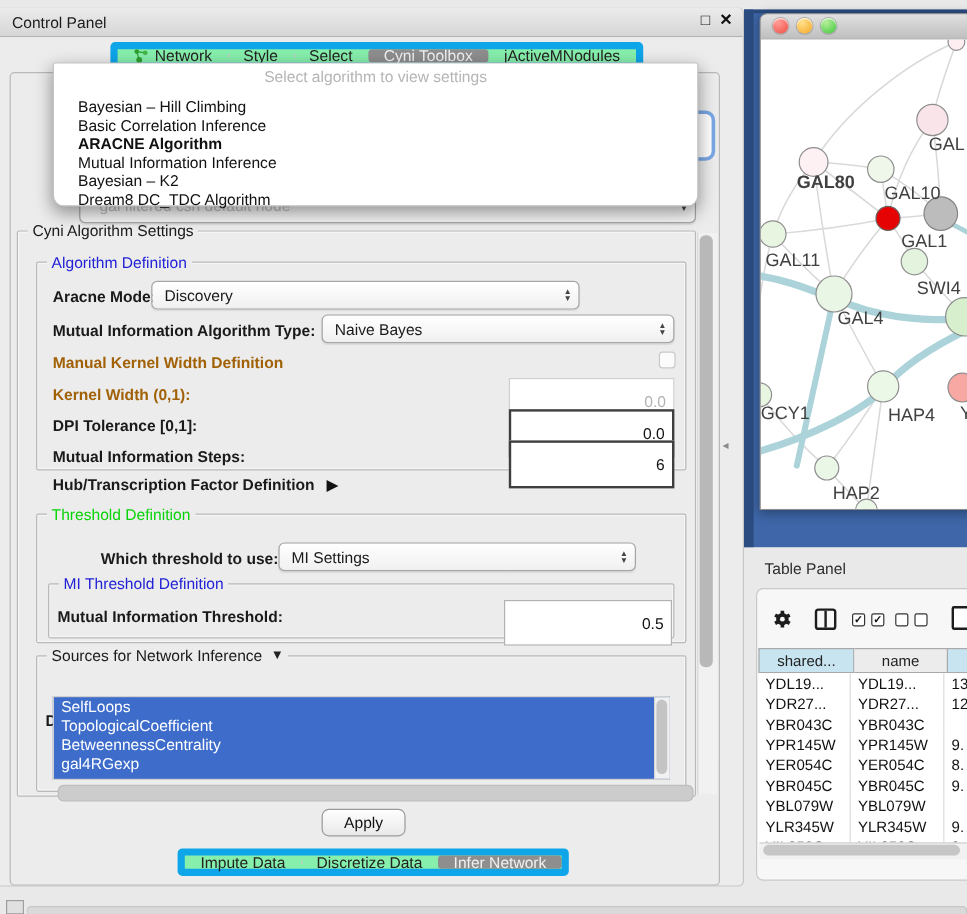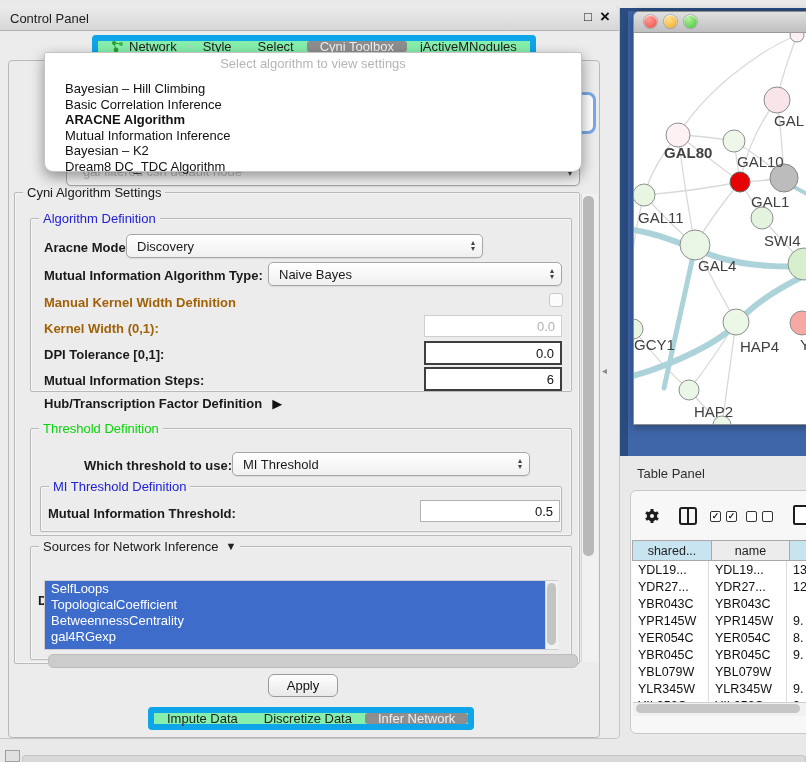--- a/index.html
+++ b/index.html
@@ -31,7 +31,7 @@
   .combo-arrows{position:absolute;right:7px;top:50%;transform:translateY(-50%);}
   .combo-arrows i{display:block;font-style:normal;font-size:8px;line-height:6px;color:#444;text-align:center;}
   .tf{background:#fff;border:1px solid #c6c6c6;display:flex;align-items:center;justify-content:flex-end;
-      padding:2px 6px;font-size:13px;color:#111;box-sizing:border-box;}
+      padding:18px 6px;font-size:13px;color:#111;box-sizing:border-box;}
   .tf.dark{border:2px solid #3e3e3e;}
   .tf.disfield{border:1px solid #cfcfcf;color:#b2b2b2;}
   .checkbox{background:#fbfbfb;border:1px solid #c9c9c9;border-radius:3px;box-sizing:border-box;}

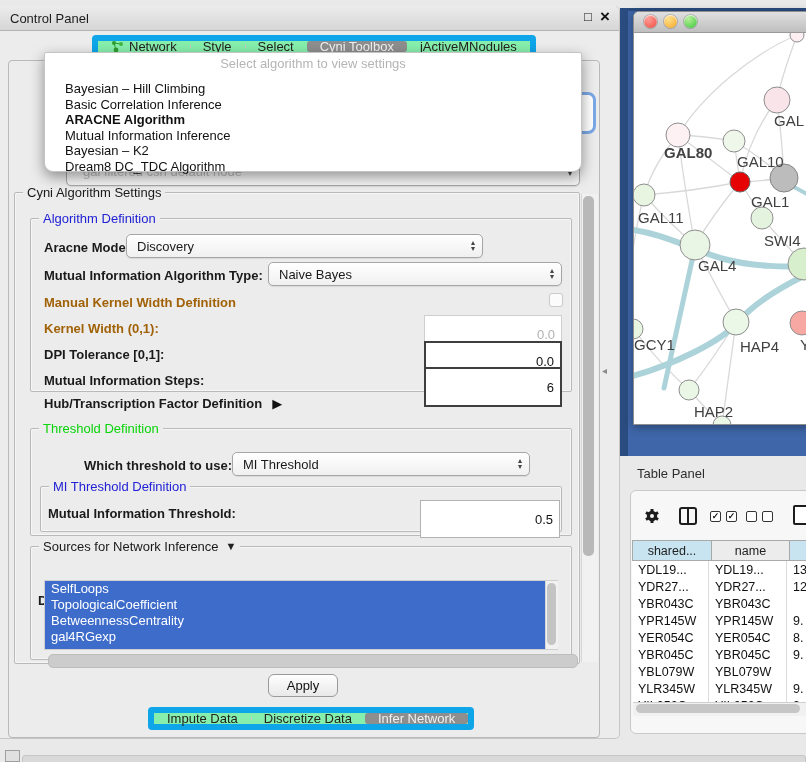--- a/index.html
+++ b/index.html
@@ -176,7 +176,7 @@
 </div>
 <div class="abs lbl b" style="left:84px;top:458px;">Which threshold to use:</div>
 <div class="abs combo" style="left:232px;top:452px;width:298px;height:24px;">
-  <span>MI Threshold</span>
+  <span>MI Settings</span>
   <span class="combo-arrows">
     <i>▴</i>
     <i>▾</i>

